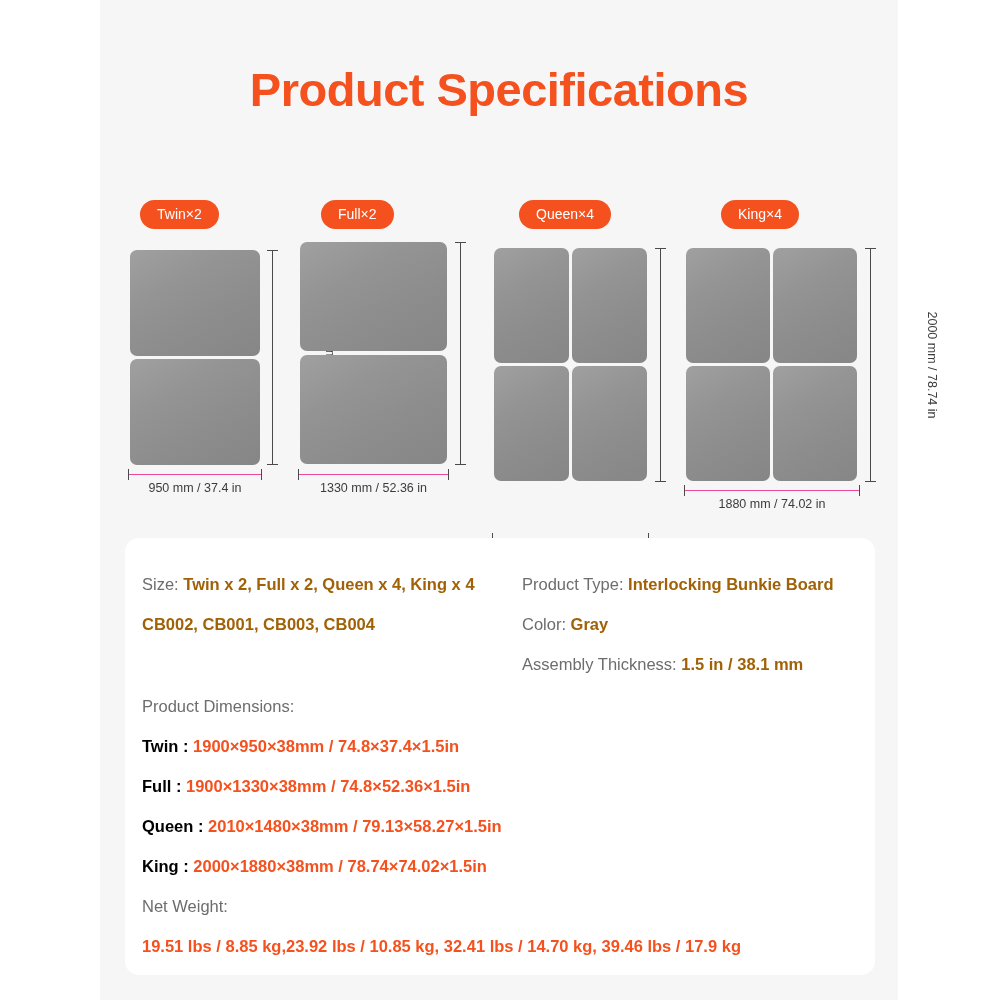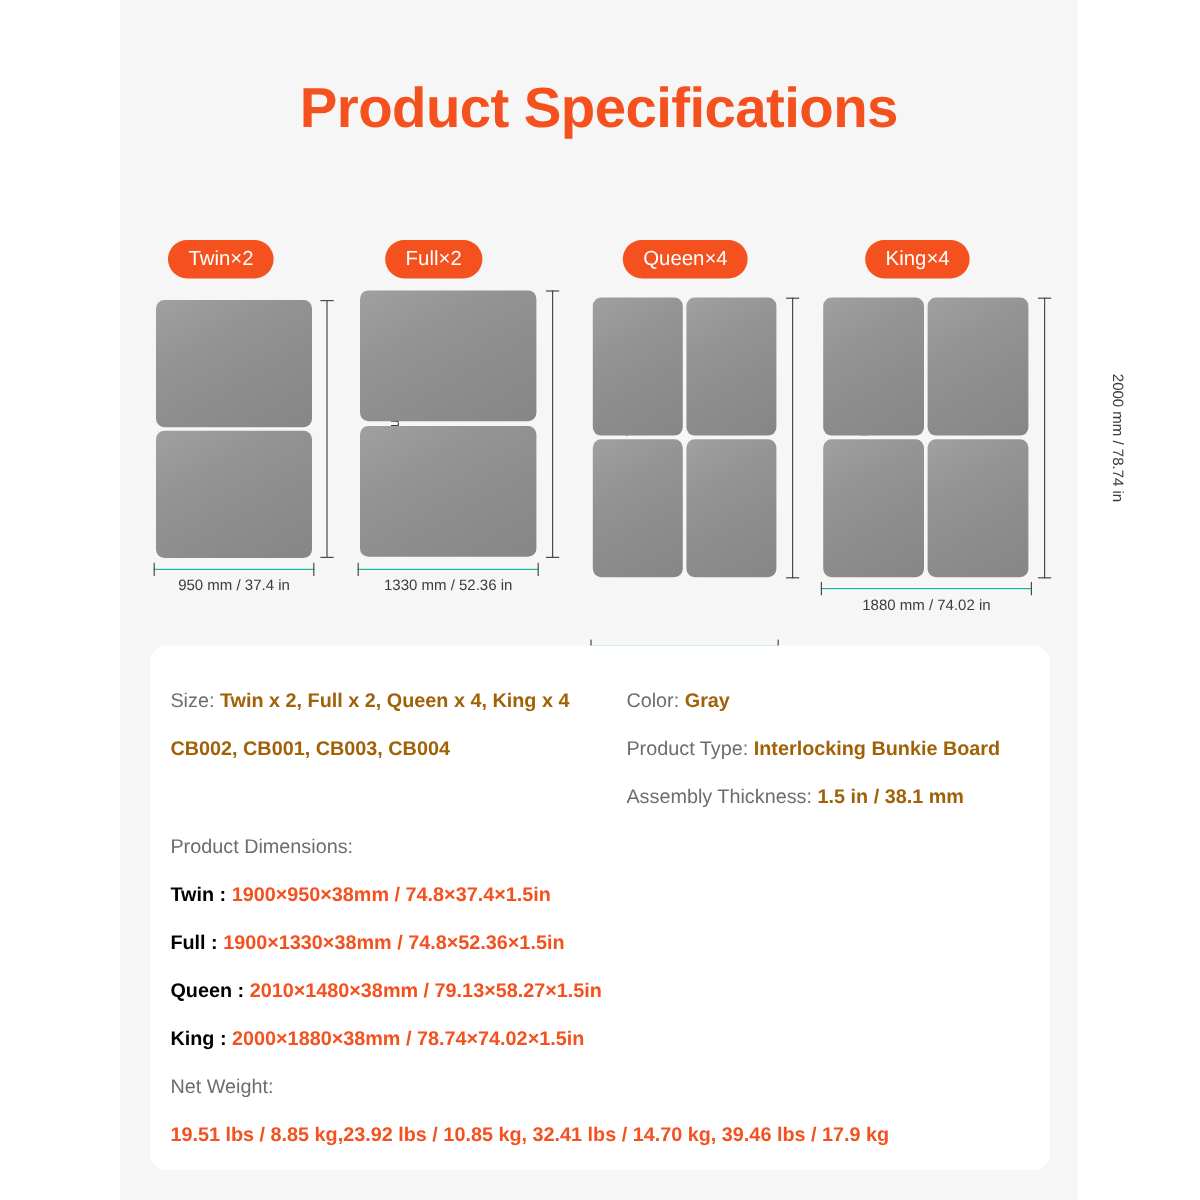--- a/index.html
+++ b/index.html
@@ -64,7 +64,7 @@
     background: #f4511e;
     color: #ffffff;
     border-radius: 20px;
-    font-size: 17px;
+    font-size: 14px;
     font-weight: 500;
     padding: 7px 17px 8px 17px;
     white-space: nowrap;

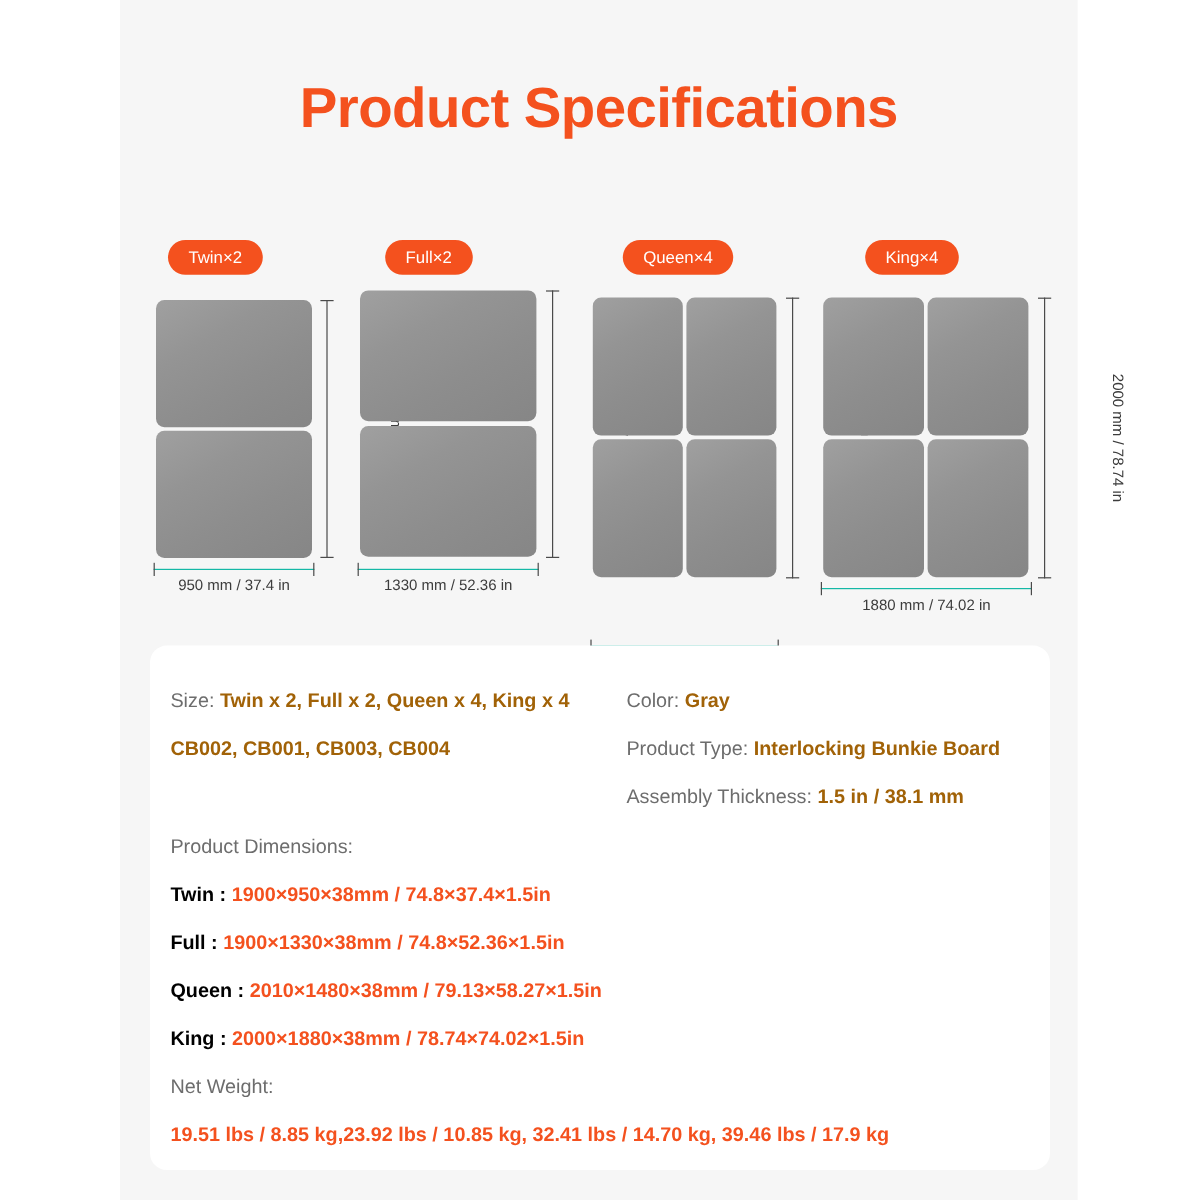--- a/index.html
+++ b/index.html
@@ -120,7 +120,7 @@
   .dim-h {
     position: absolute;
     height: 1px;
-    background: #14b8a6;
+    background: #ec4899;
   }
   .dim-h::before,
   .dim-h::after {

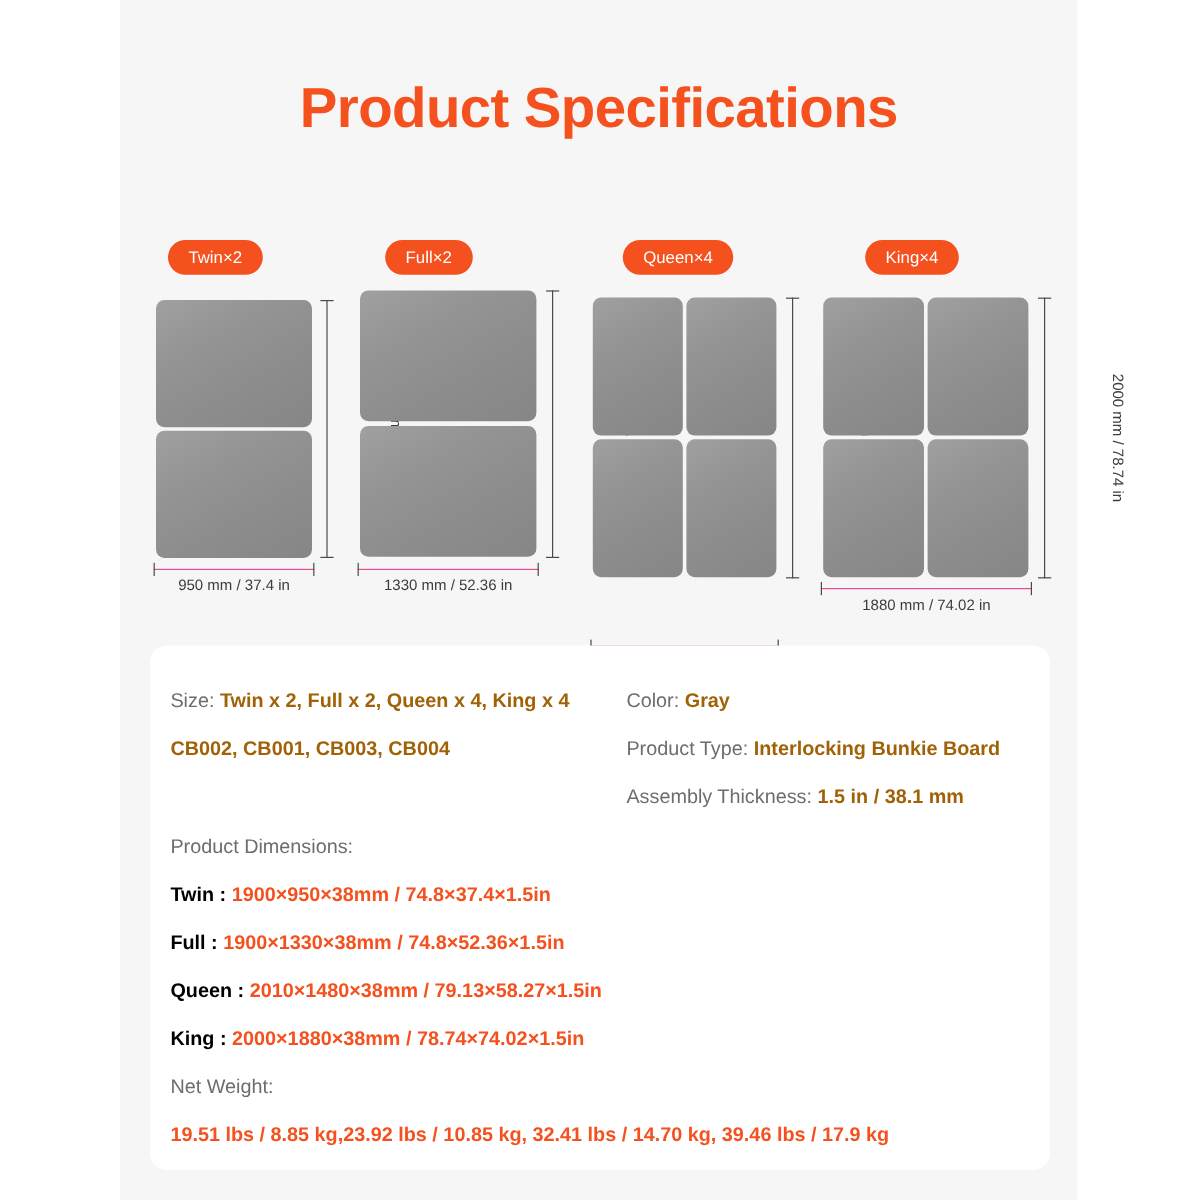--- a/index.html
+++ b/index.html
@@ -292,12 +292,12 @@
 
         <div class="spec-col-right">
           <div class="spec-line">
+            <span class="lbl">Product Type:</span>
+            <span class="val">Interlocking Bunkie Board</span>
+          </div>
+          <div class="spec-line">
             <span class="lbl">Color:</span>
             <span class="val">Gray</span>
-          </div>
-          <div class="spec-line">
-            <span class="lbl">Product Type:</span>
-            <span class="val">Interlocking Bunkie Board</span>
           </div>
           <div class="spec-line">
             <span class="lbl">Assembly Thickness:</span>

